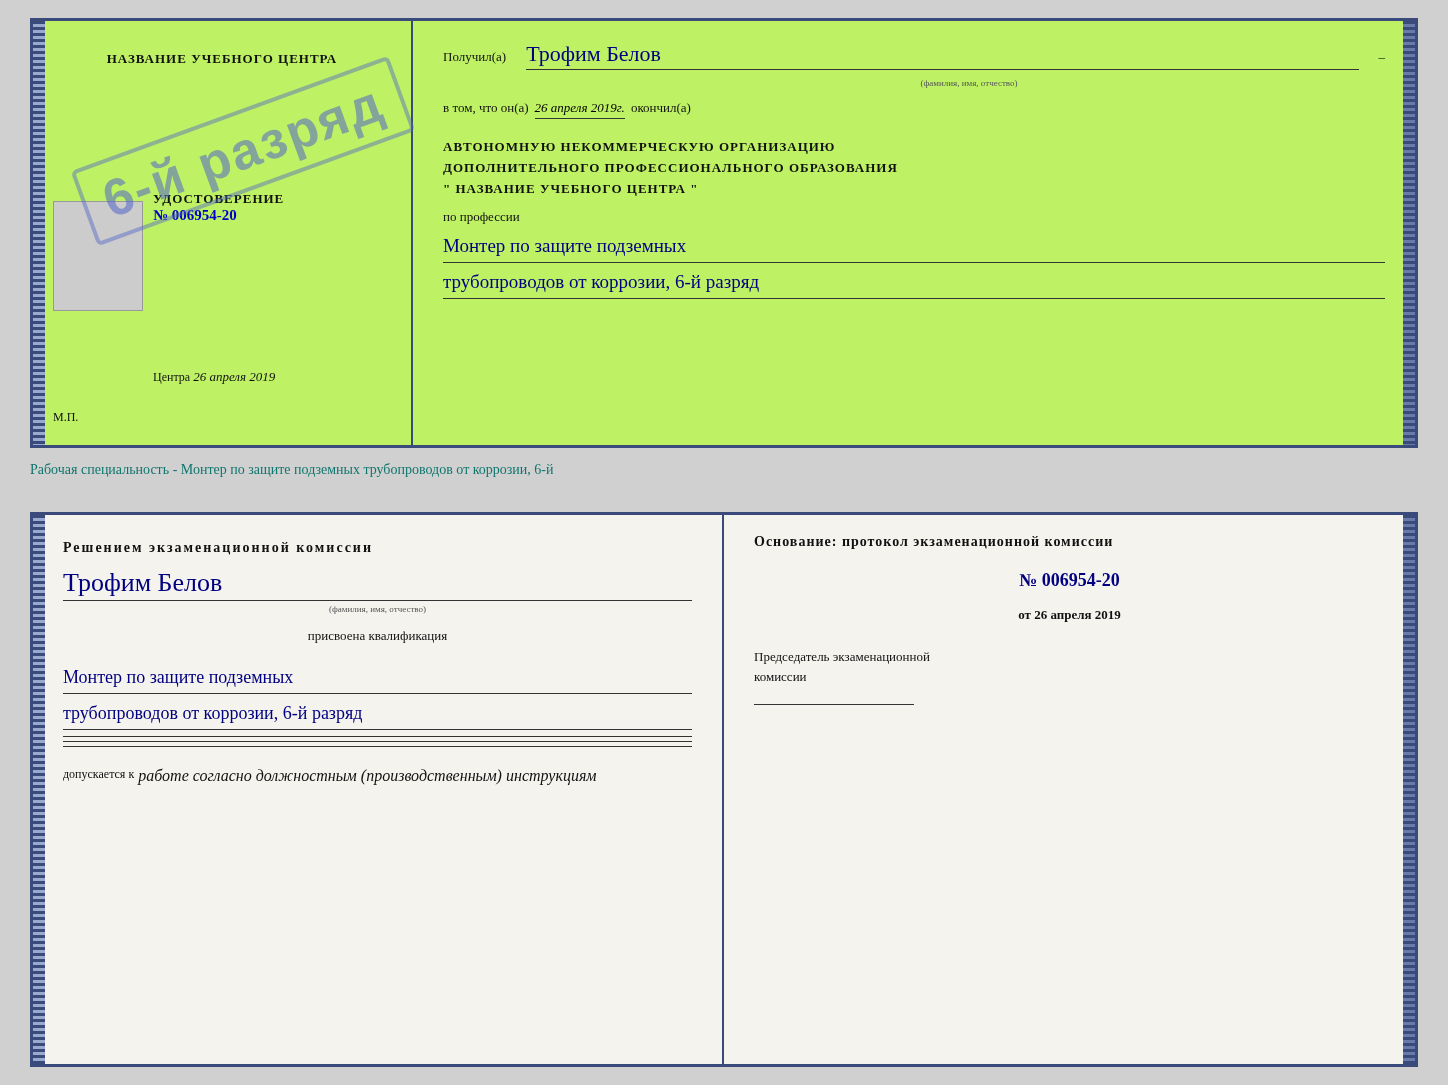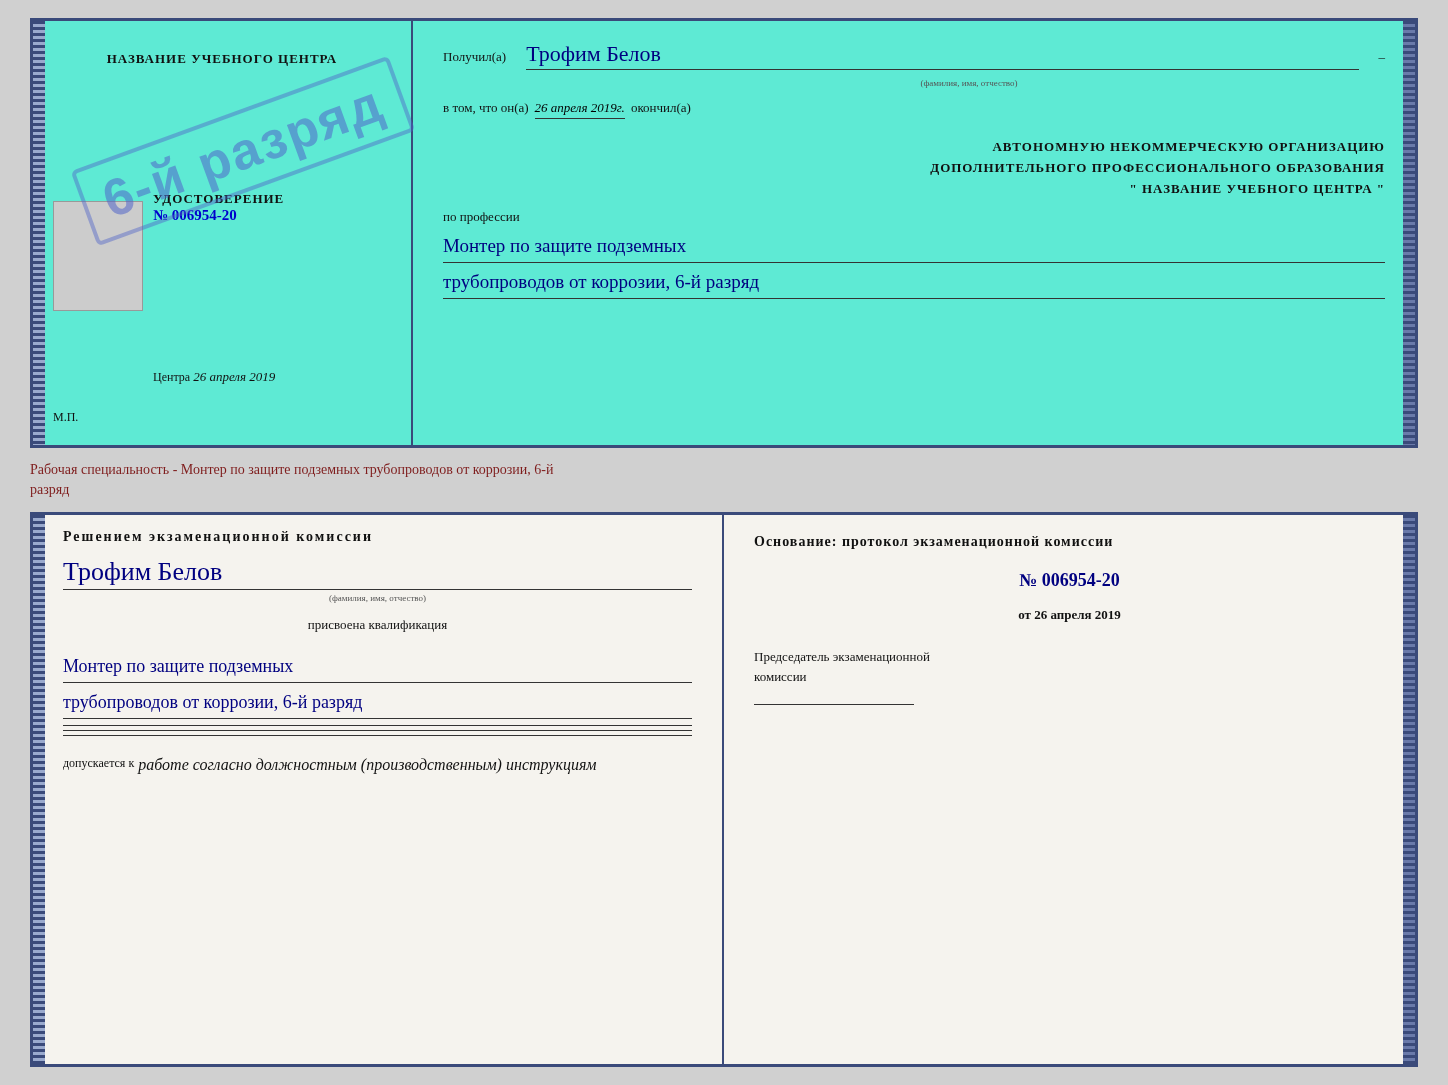--- a/index.html
+++ b/index.html
@@ -26,7 +26,7 @@
       left: 30px;
       right: 30px;
       height: 430px;
-      background: #5eead4;
+      background: #bef264;
       border: 3px solid #3a4a7a;
       display: flex;
     }

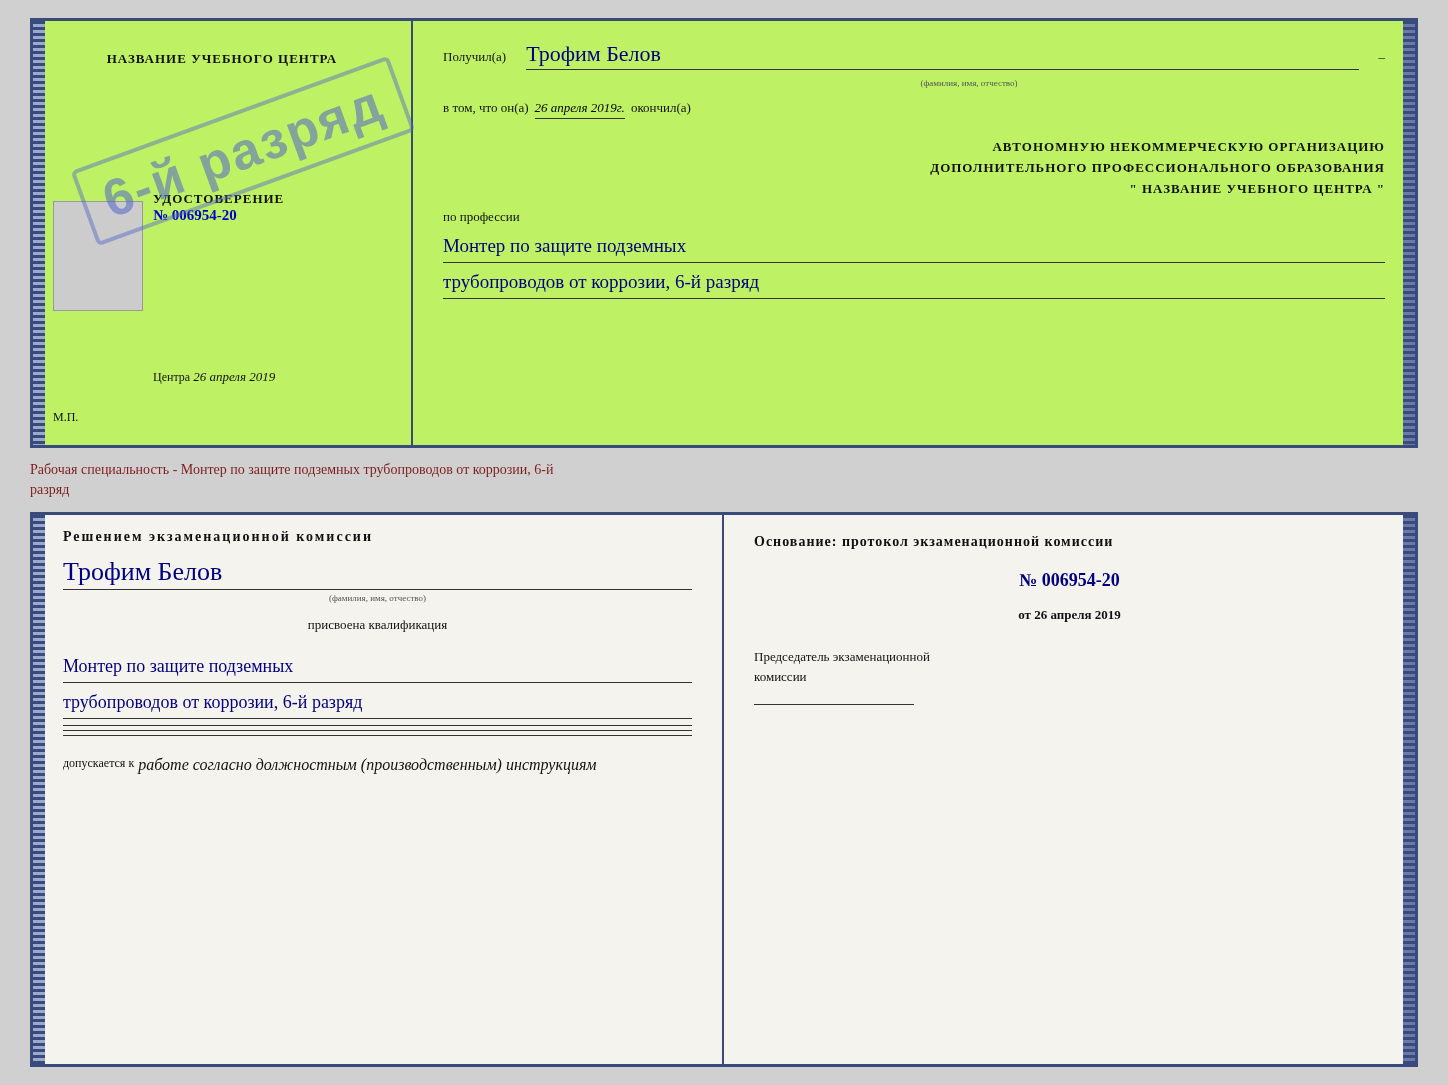--- a/index.html
+++ b/index.html
@@ -193,7 +193,7 @@
     .org-block {
       font-size: 13px;
       font-weight: bold;
-      text-align: right;
+      text-align: left;
       text-transform: uppercase;
       letter-spacing: 1px;
       line-height: 1.6;

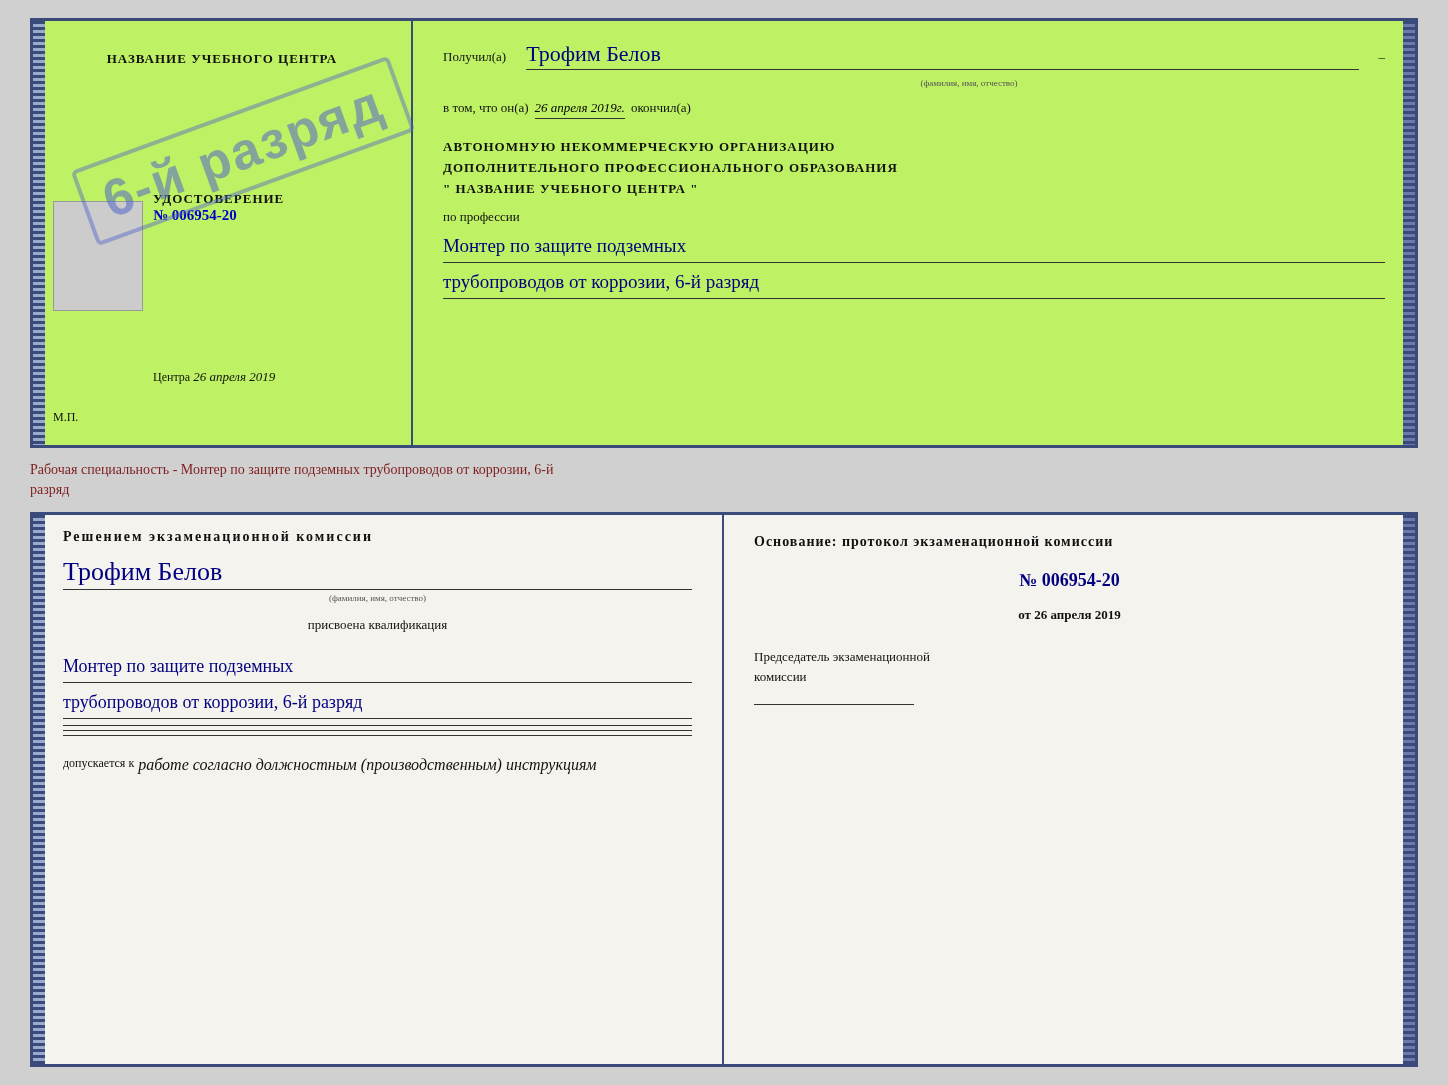--- a/index.html
+++ b/index.html
@@ -243,7 +243,7 @@
       left: 30px;
       right: 30px;
       font-size: 14px;
-      color: #7f1d1d;
+      color: #0f766e;
       line-height: 1.4;
     }
 

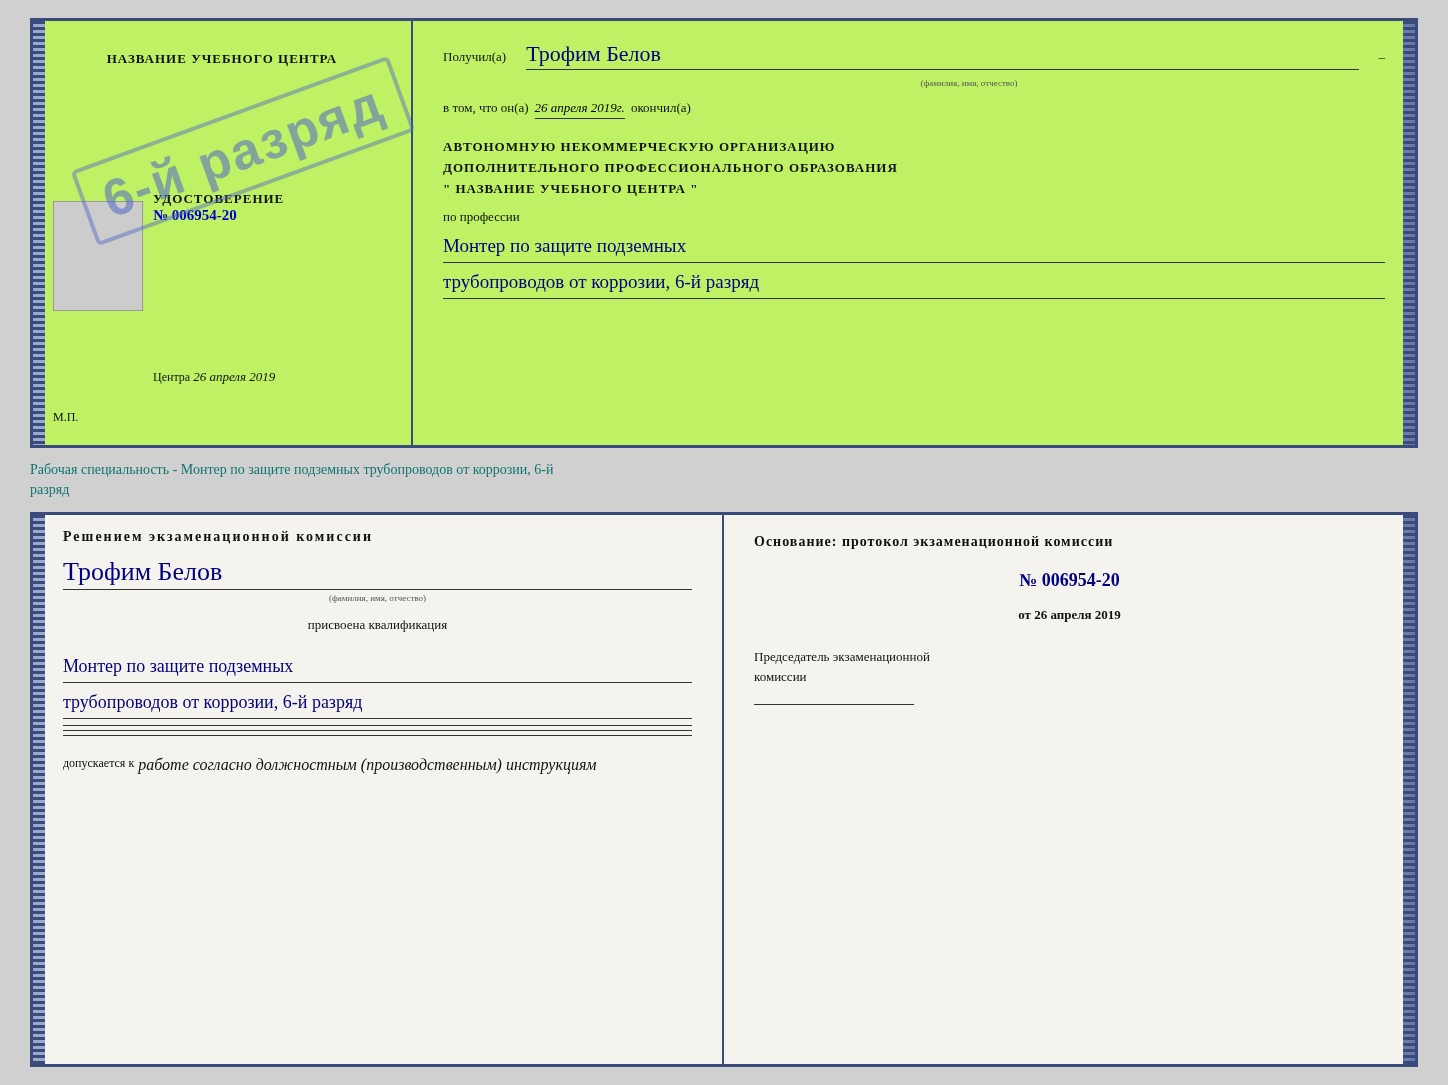--- a/index.html
+++ b/index.html
@@ -518,7 +518,6 @@
 
   <div class="between-text">
     <div>Рабочая специальность - Монтер по защите подземных трубопроводов от коррозии, 6-й</div>
-    <div>разряд</div>
   </div>
 
   <div class="diploma-bottom">

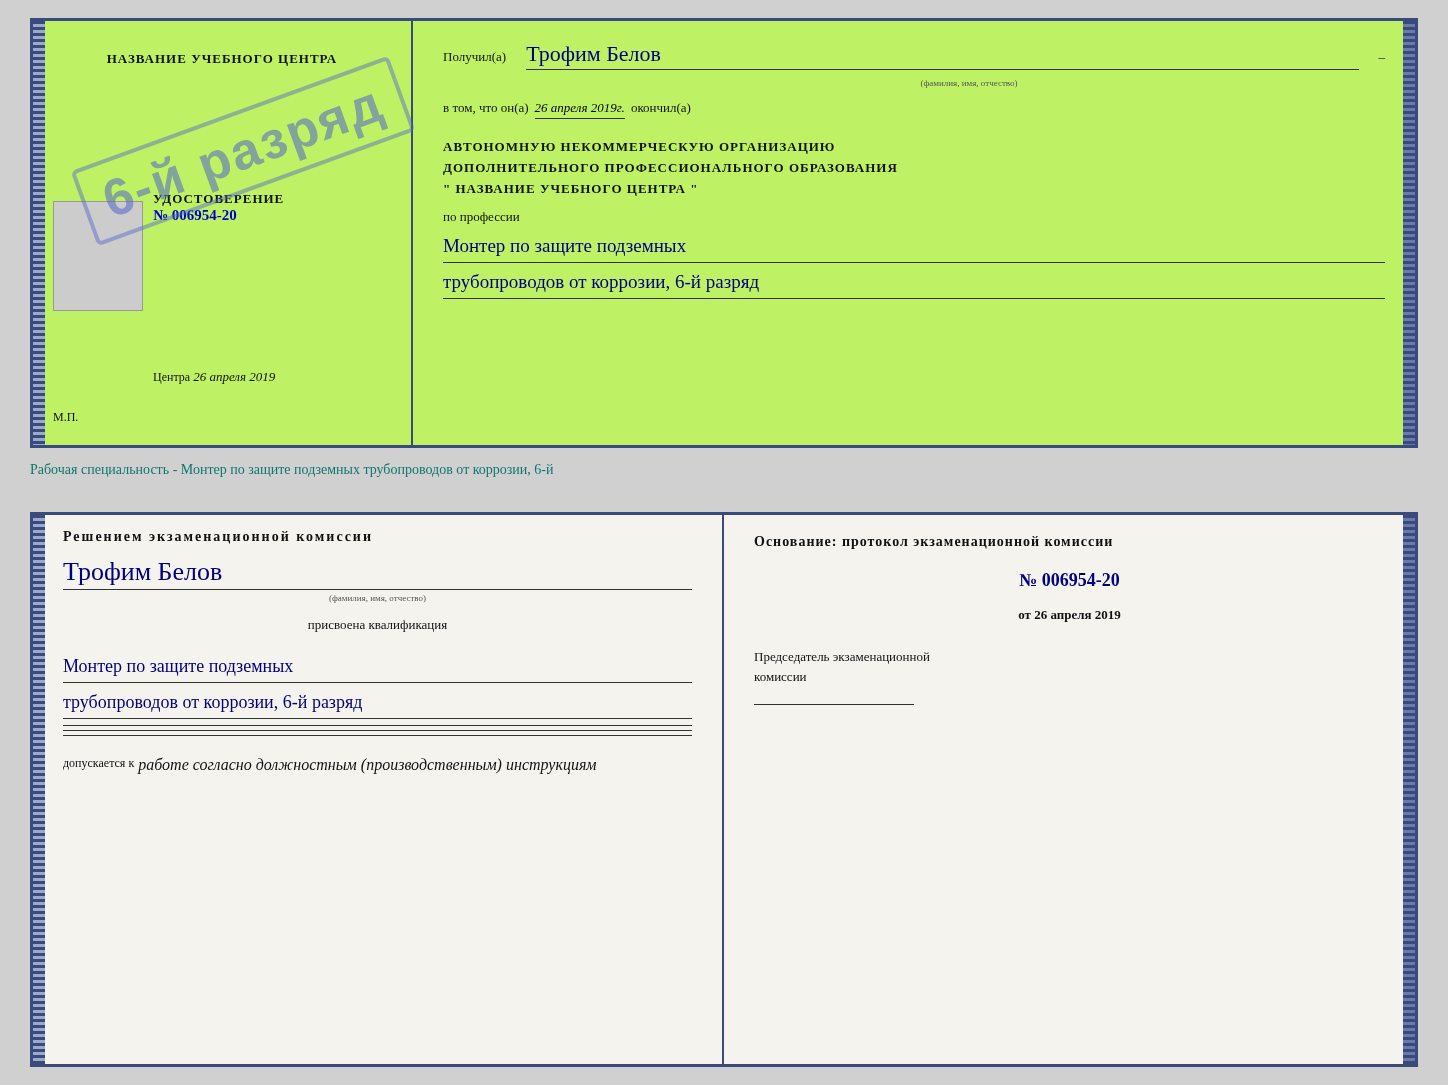--- a/index.html
+++ b/index.html
@@ -262,7 +262,7 @@
     .diploma-bottom-left {
       width: 50%;
       border-right: 2px solid #3a4a7a;
-      padding: 14px 30px;
+      padding: 25px 30px;
       position: relative;
     }
 

